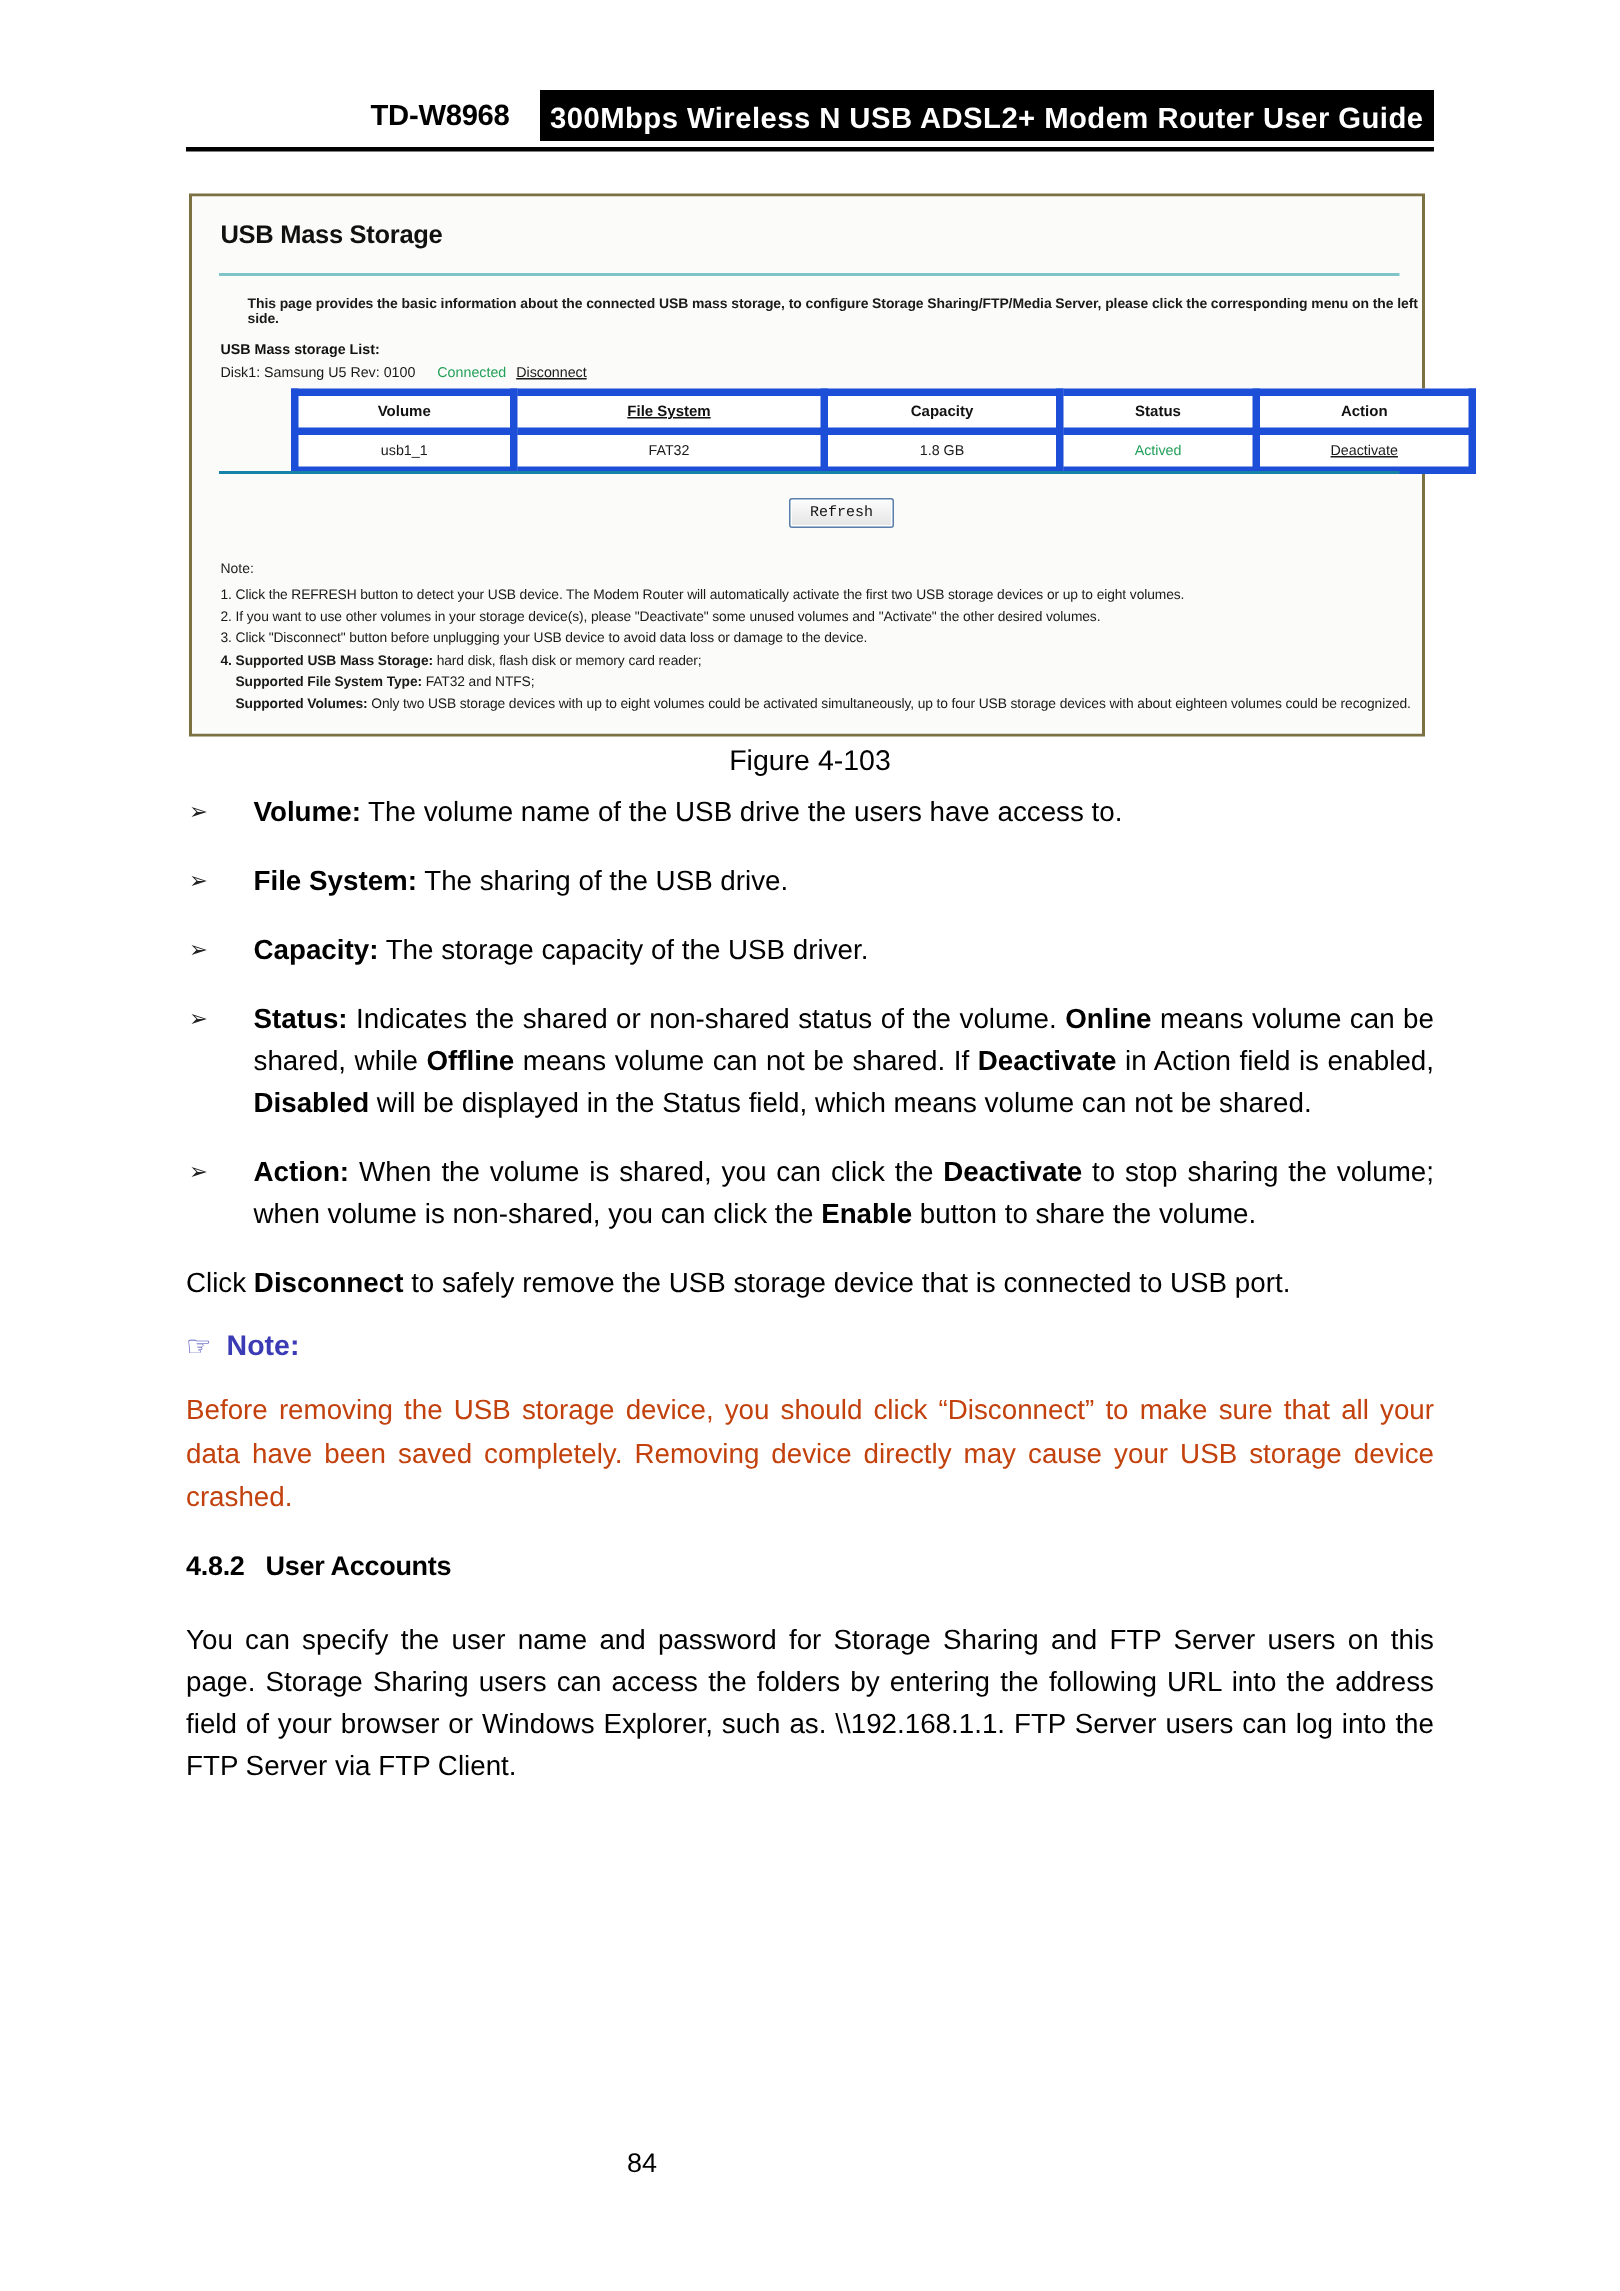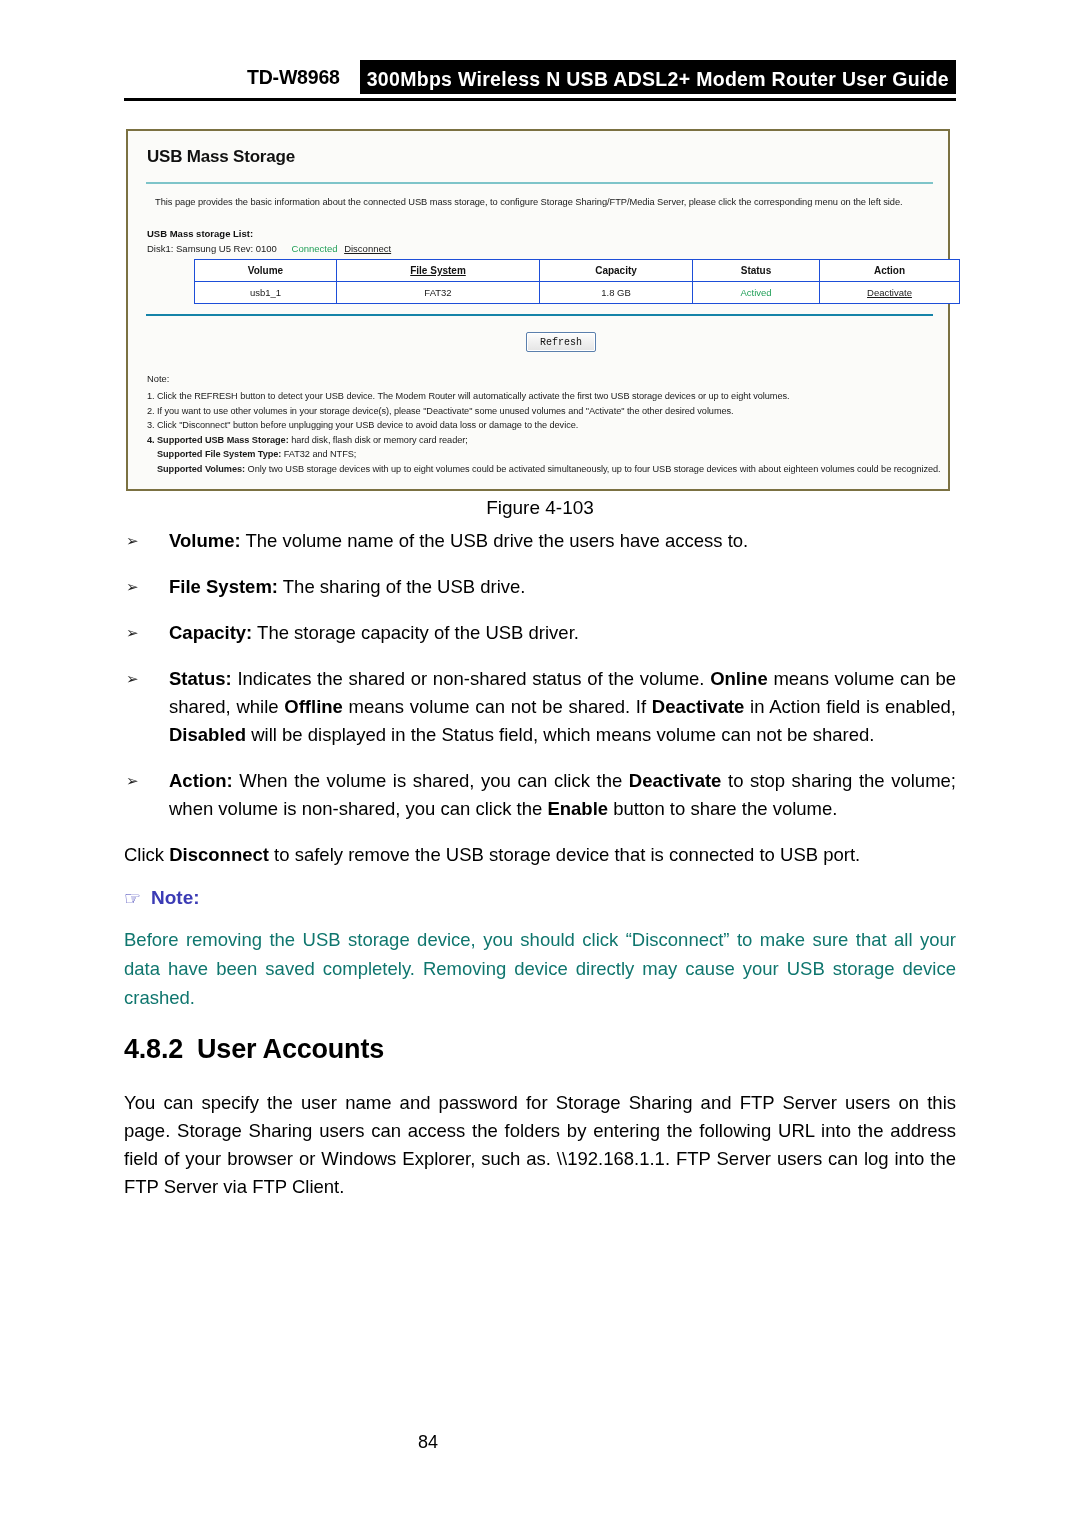--- a/index.html
+++ b/index.html
@@ -95,12 +95,13 @@
   }
   .fig-intro {
     position: absolute;
-    left: 27px;
+    left: 37px;
     top: 66px;
     width: 790px;
     font-size: 9.3px;
     color: #1a1a1a;
     letter-spacing: -0.05px;
+    font-weight: bold;
   }
   .fig-list-label {
     position: absolute;

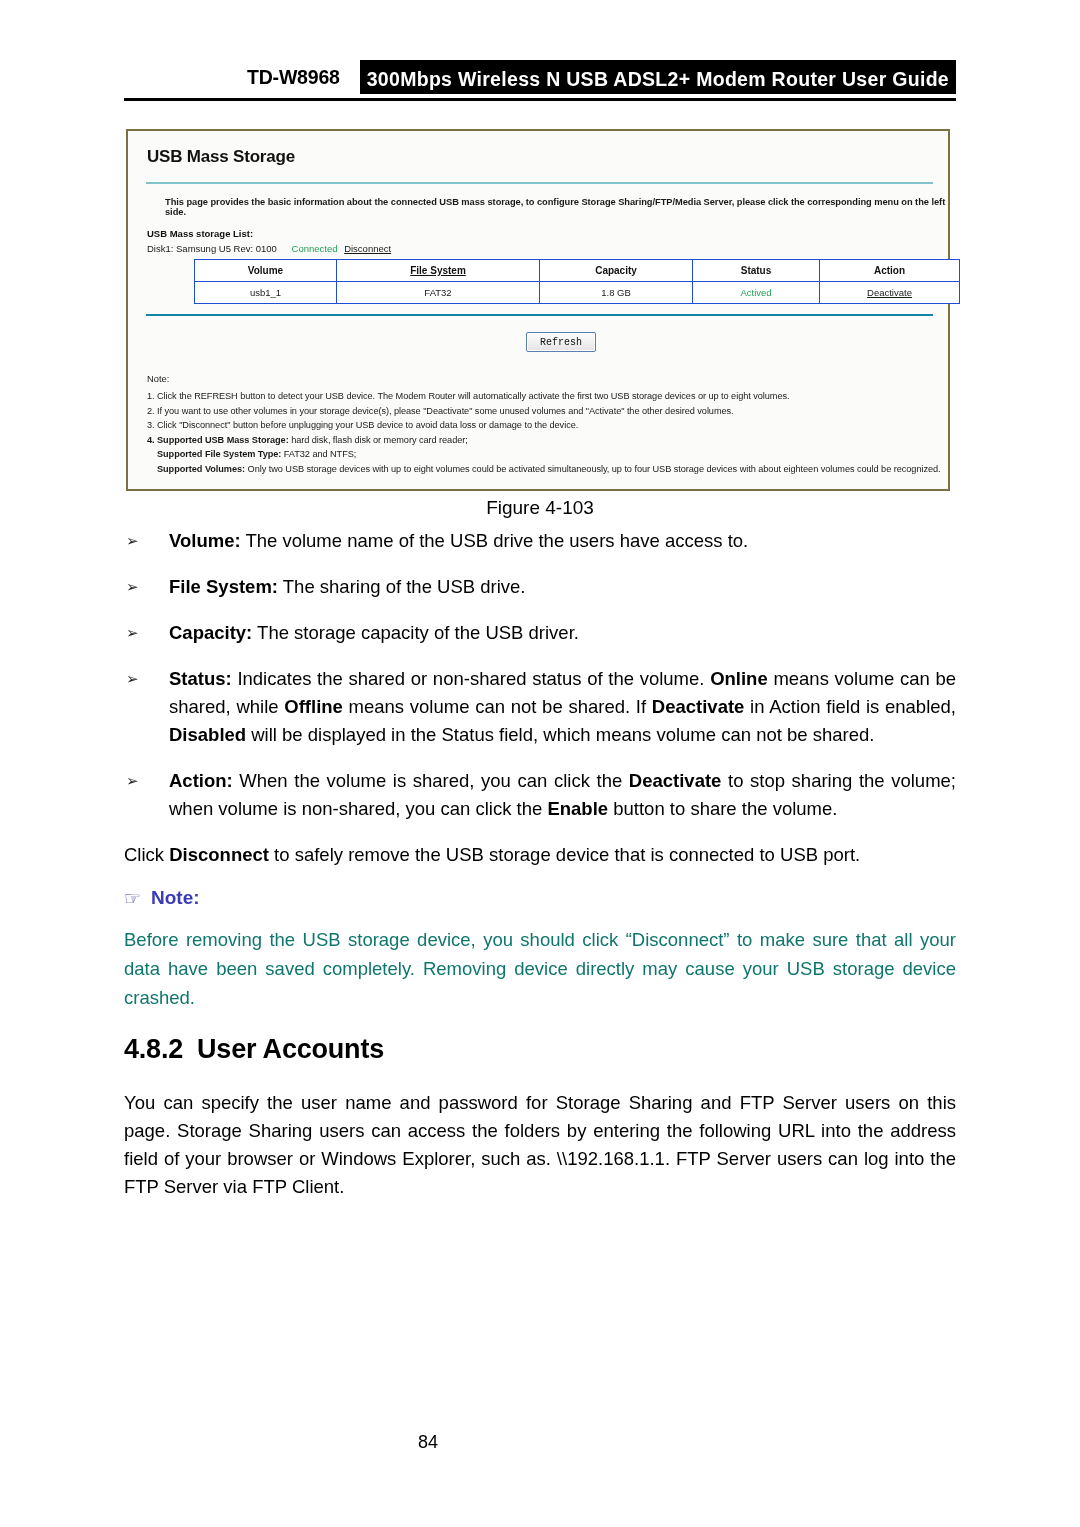--- a/index.html
+++ b/index.html
@@ -140,7 +140,7 @@
     background: #ffffff;
   }
   .fig-table th, .fig-table td {
-    border: 1px solid #1d4ed8;
+    border: 5px solid #1d4ed8;
     font-size: 9.5px;
     text-align: center;
     padding: 4px 2px 4px 2px;

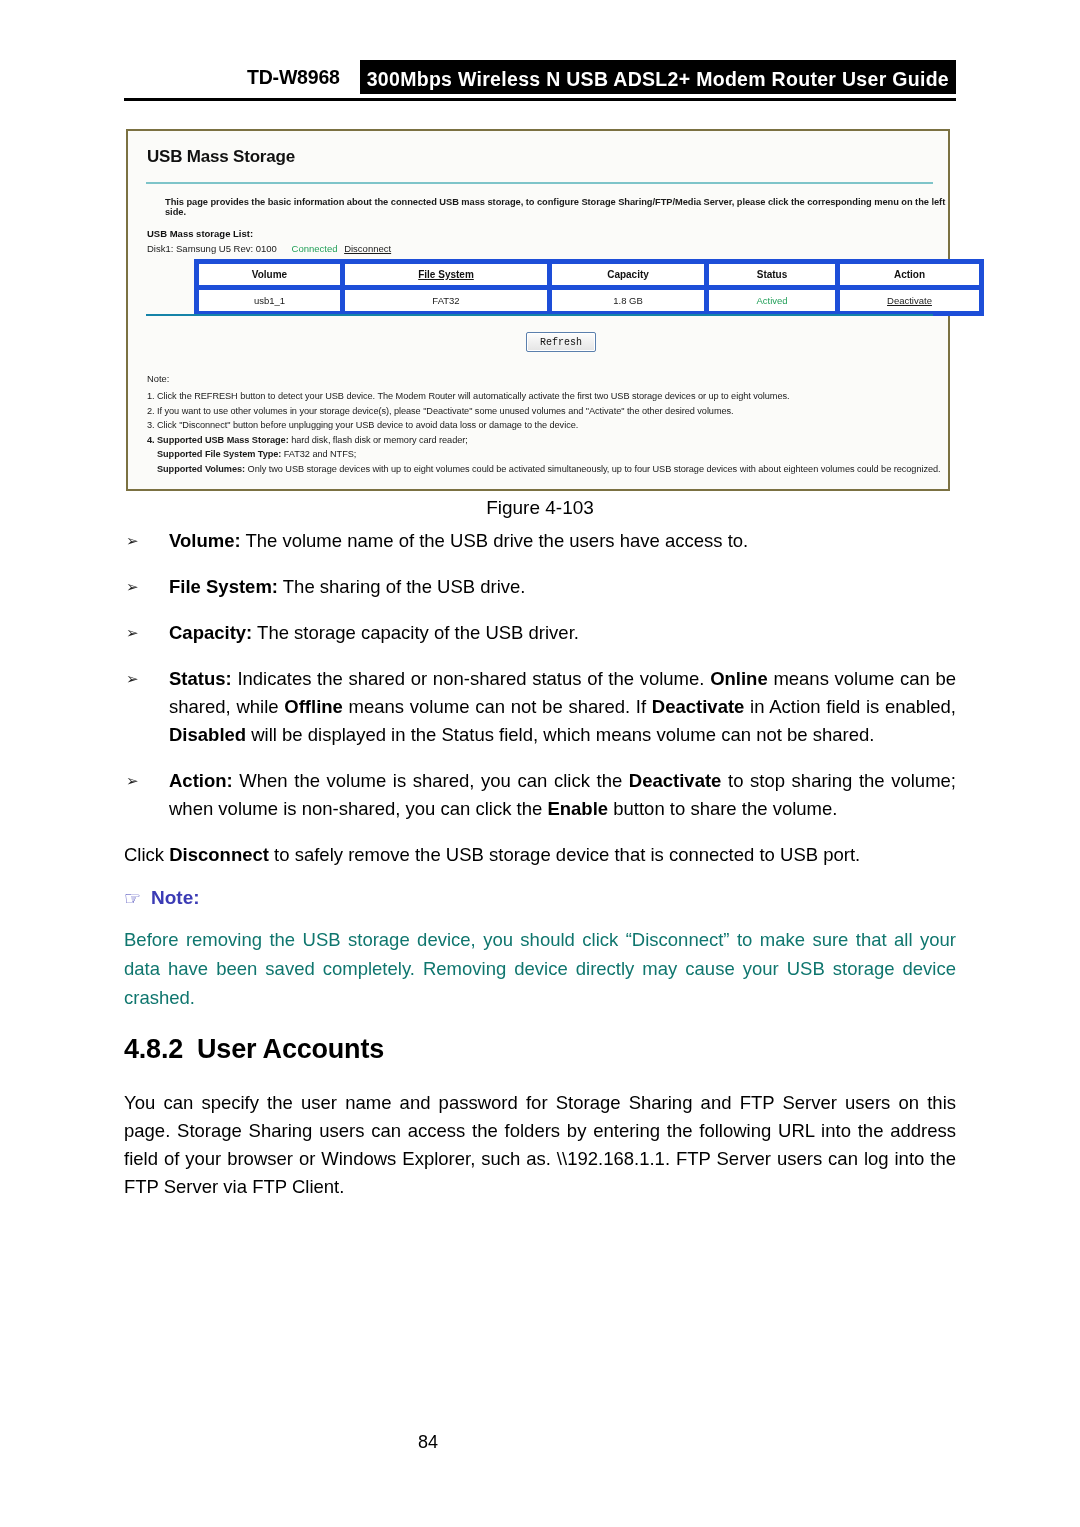--- a/index.html
+++ b/index.html
@@ -286,7 +286,7 @@
     color: #3b3bb5;
   }
   .note-body {
-    color: #0f766e;
+    color: #c2410c;
     font-size: 18.5px;
     line-height: 29px;
     text-align: justify;

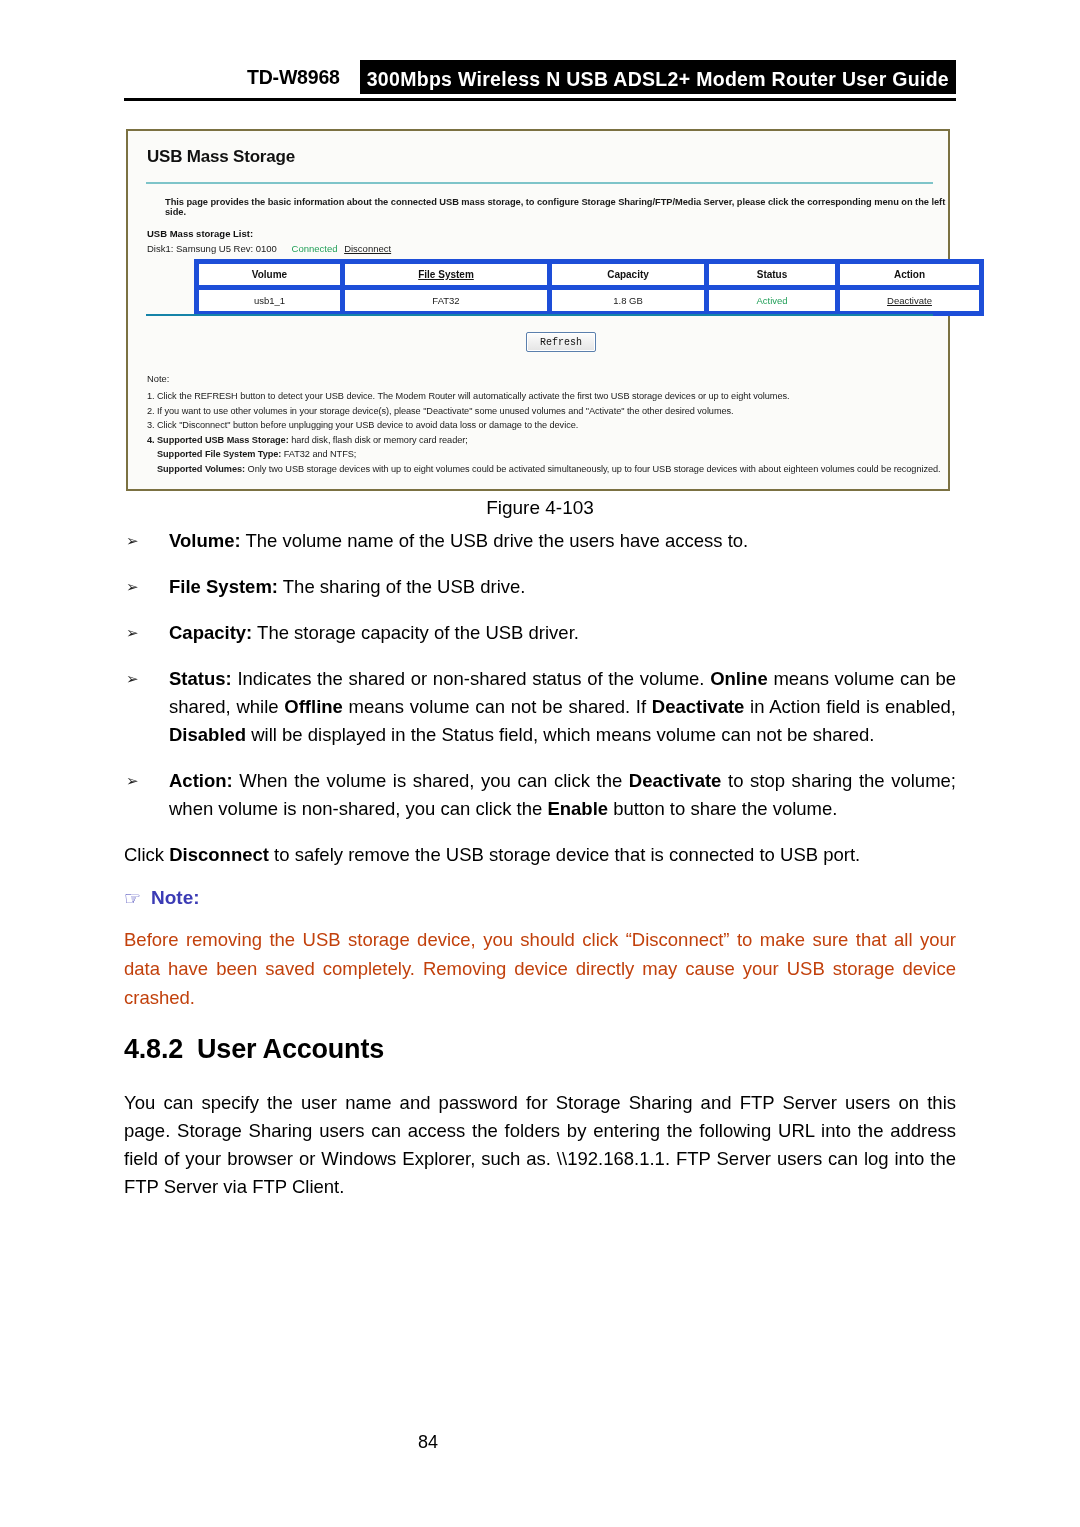--- a/index.html
+++ b/index.html
@@ -294,7 +294,7 @@
   }
 
   .section-heading {
-    font-size: 27px;
+    font-size: 18px;
     font-weight: bold;
     color: #000;
     margin-top: 14px;

